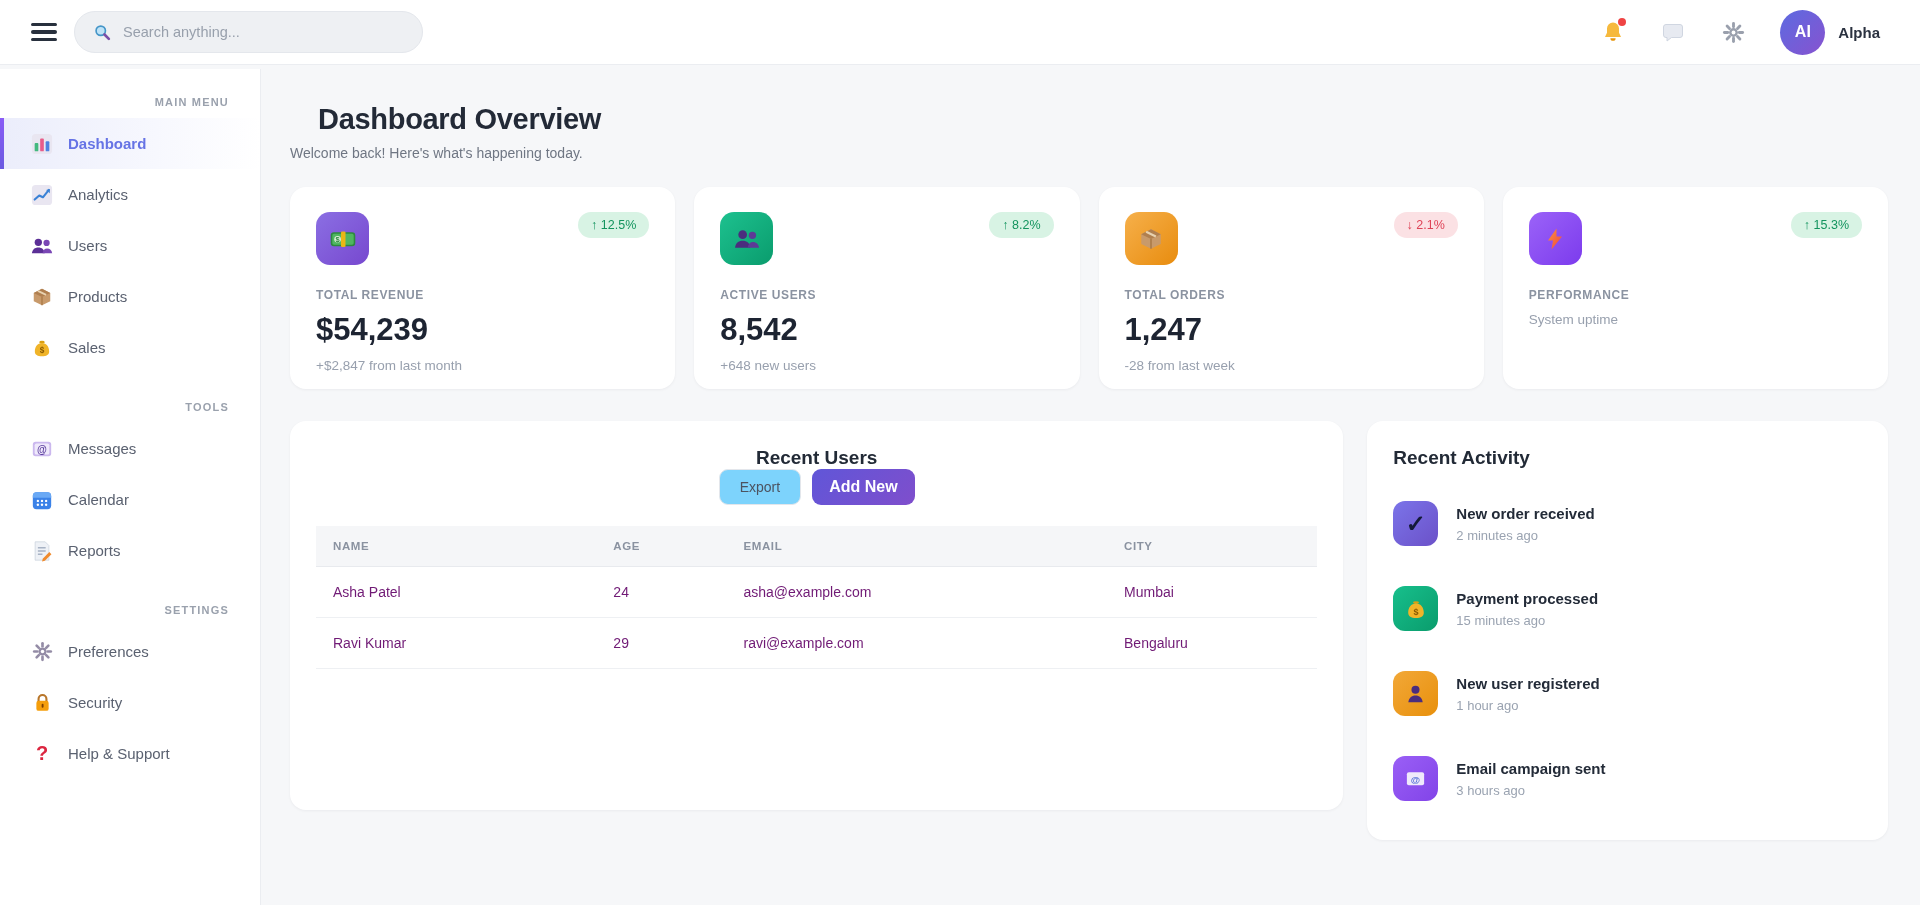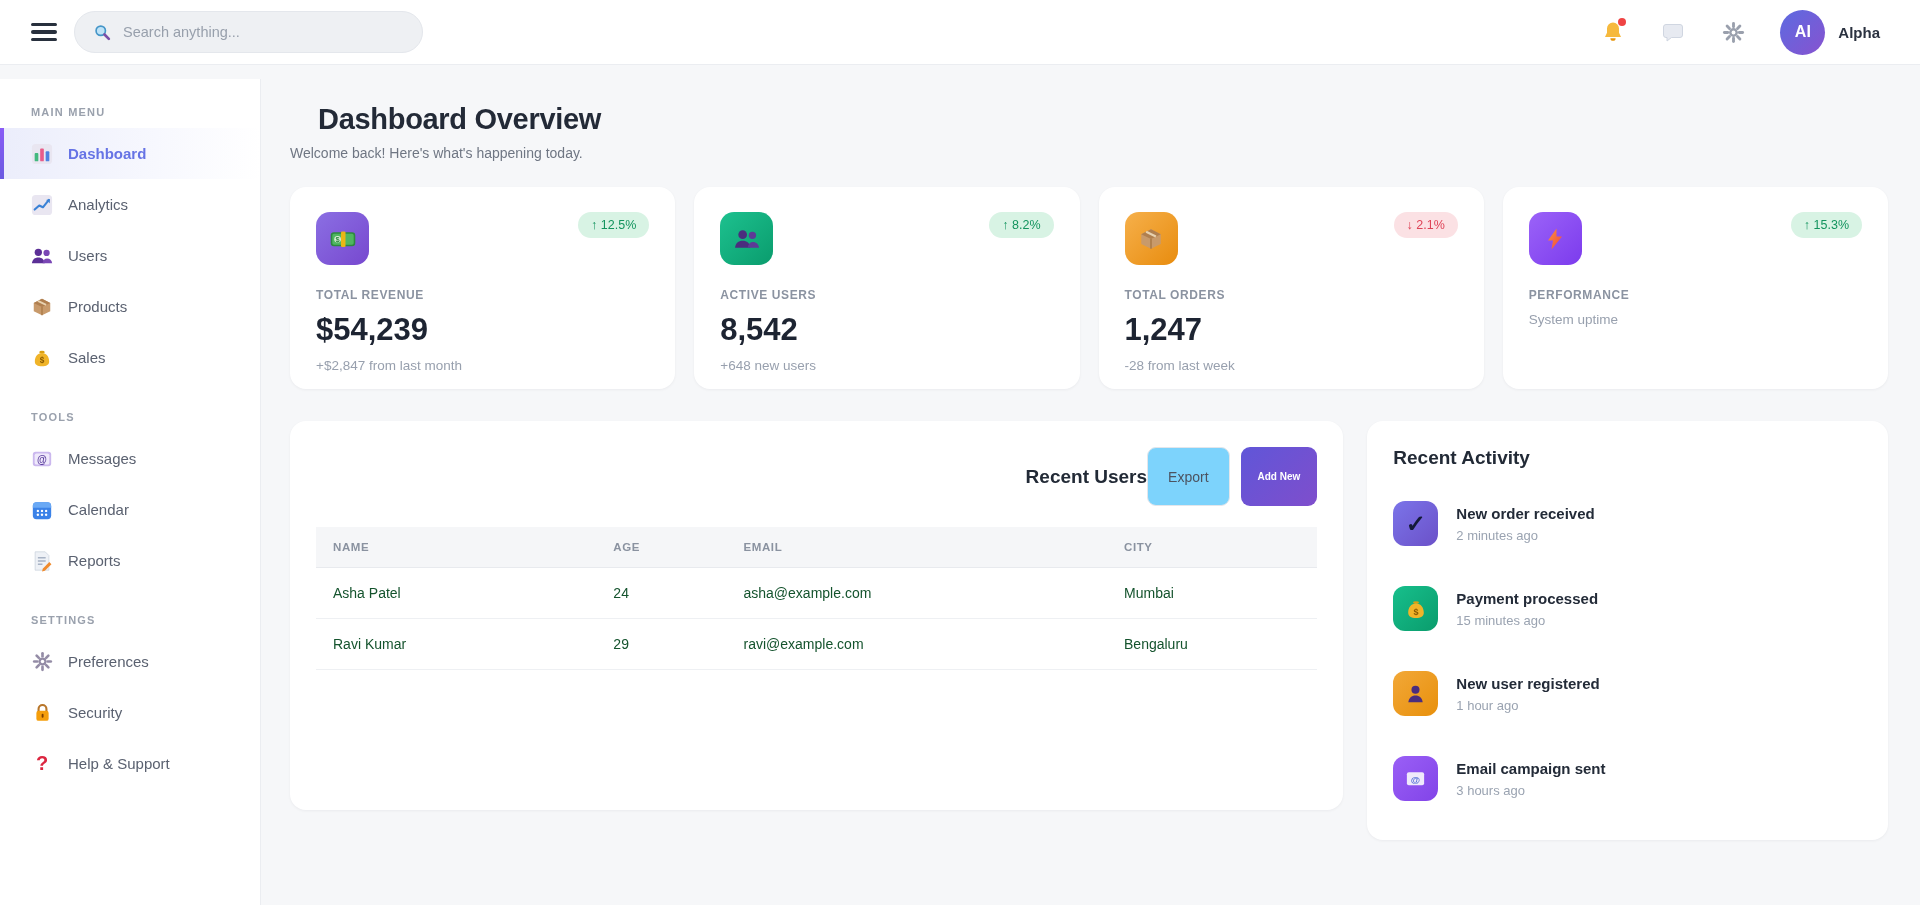--- a/index.html
+++ b/index.html
@@ -41,8 +41,8 @@
 
   
   .sidebar {
-    position: fixed; top: 79px; left: 0; width: 261px; bottom: 0;
-    background: #ffffff; border-right: 1px solid #ebedf1; padding-top: 27px; z-index: 10;
+    position: fixed; top: 69px; left: 0; width: 261px; bottom: 0;
+    background: #ffffff; border-right: 1px solid #ebedf1; padding-top: 27px; z-index: 10; text-align: right;
   }
   .side-label {
     padding: 0 31px; font-size: 11px; font-weight: 700; letter-spacing: 1.2px;

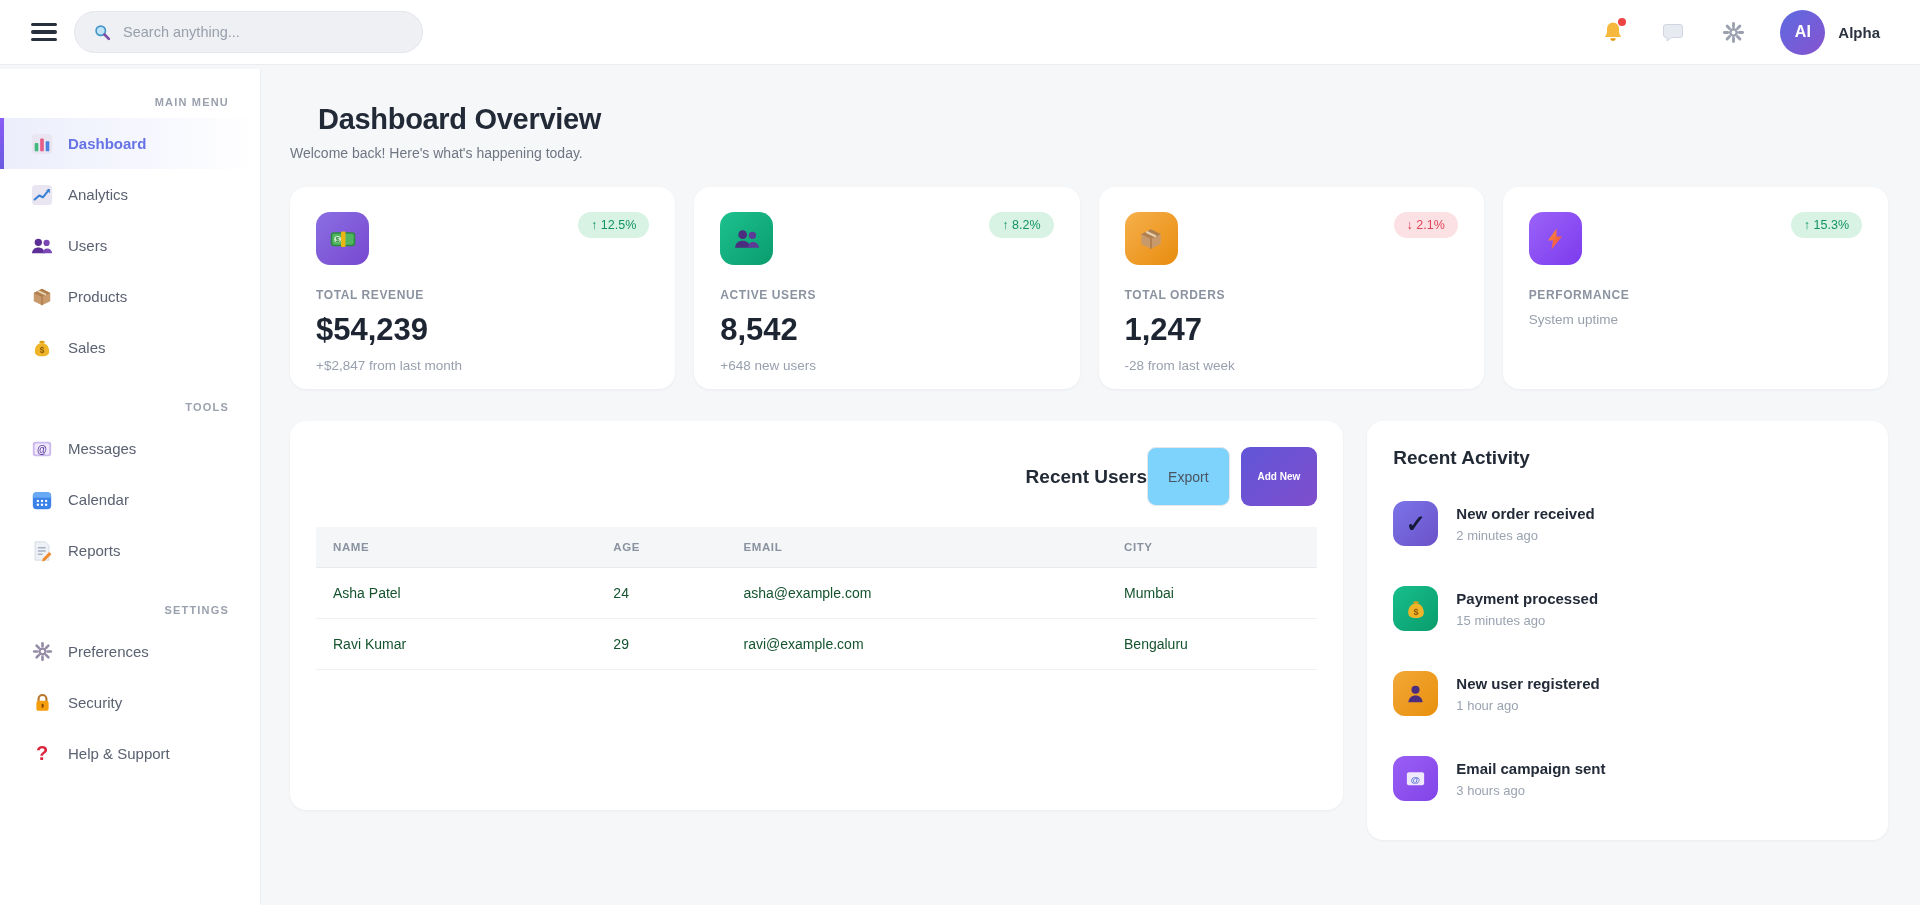--- a/index.html
+++ b/index.html
@@ -91,7 +91,7 @@
   .panel { background: #ffffff; border-radius: 16px; box-shadow: 0 1px 3px rgba(16,24,40,0.05); }
   .users-panel { width: 1054px; height: 389px; padding: 26px; }
   .activity-panel { width: 521px; height: 419px; padding: 26px; }
-  .panel-head { display: flex; justify-content: flex-end; align-items: center; }
+  .panel-head { display: flex; justify-content: flex-start; align-items: center; flex-direction: column; }
   .panel-title { font-size: 19px; font-weight: 800; color: #222a36; }
   .panel-actions { display: flex; gap: 11px; }
   .btn-export {

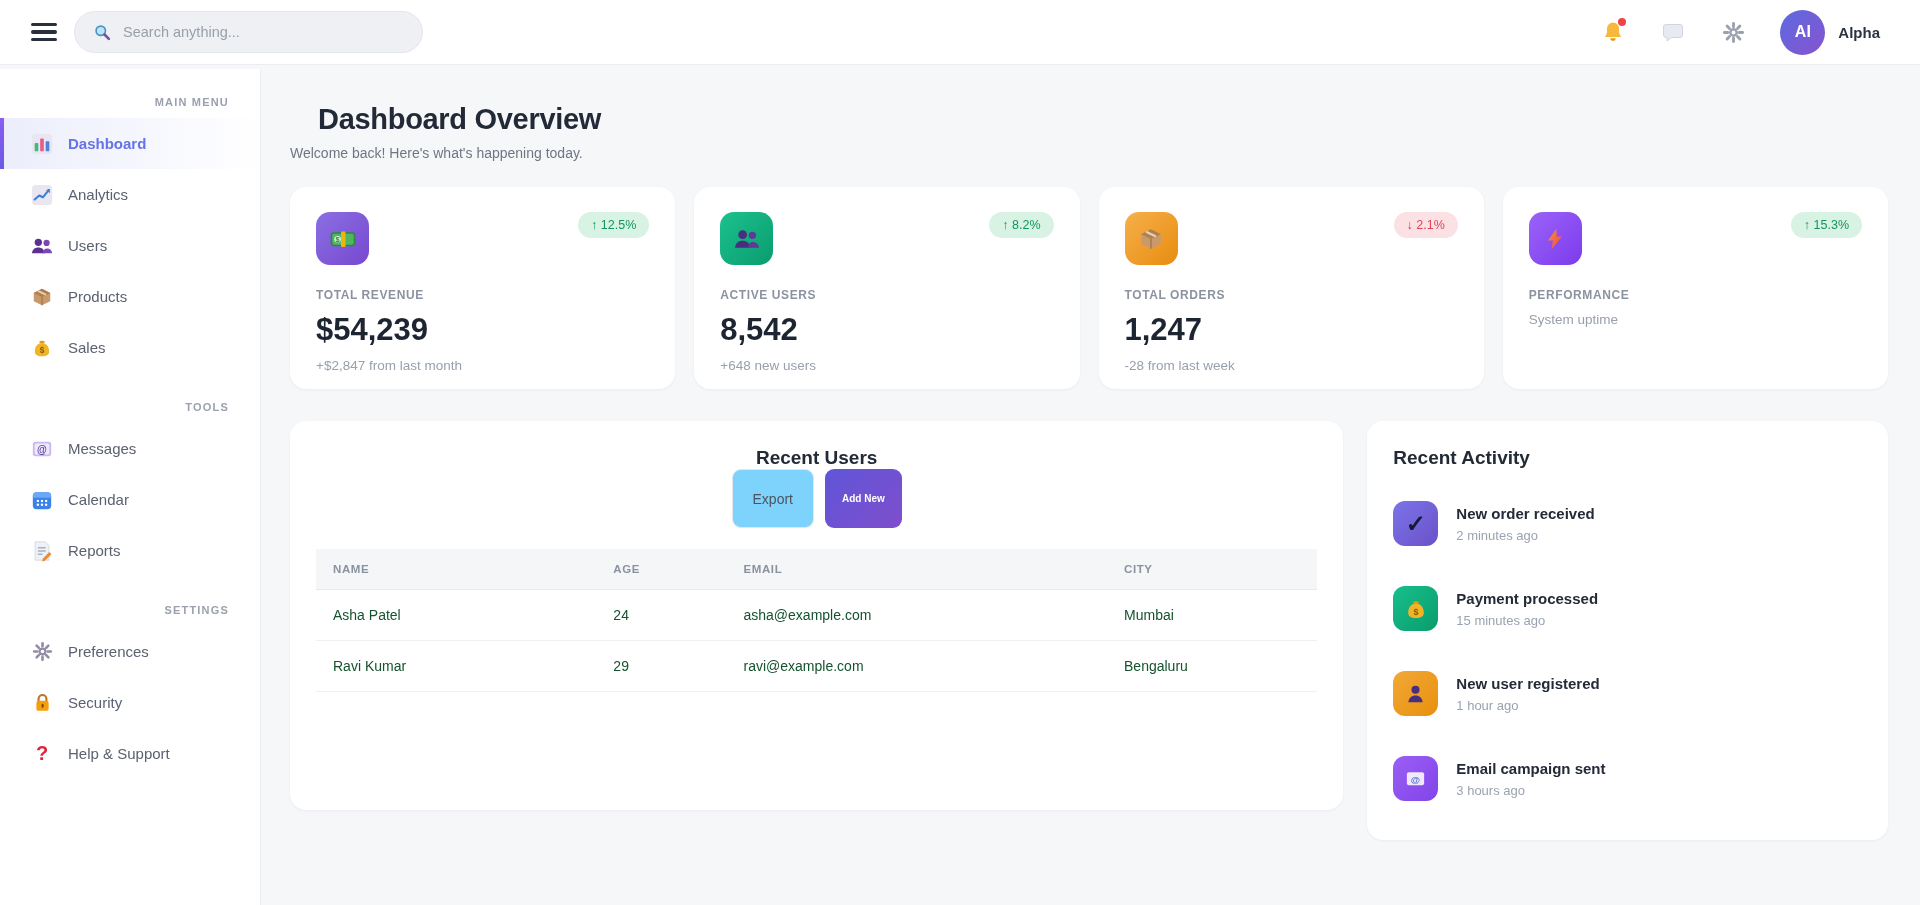--- a/index.html
+++ b/index.html
@@ -99,9 +99,9 @@
     color: #4c5360; font-size: 14px; font-weight: 500; font-family: Liberation Sans, sans-serif; cursor: pointer;
   }
   .btn-add {
-    padding: 24px 17px; border-radius: 9px; border: none;
+    padding: 9px 17px; border-radius: 9px; border: none;
     background: linear-gradient(135deg, #6056d8, #7f4ecc);
-    color: #ffffff; font-size: 10px; font-weight: 600; font-family: inherit; cursor: pointer;
+    color: #ffffff; font-size: 16px; font-weight: 600; font-family: inherit; cursor: pointer;
   }
   table { width: 100%; border-collapse: collapse; margin-top: 21px; }
   thead tr { background: #f5f6f8; }

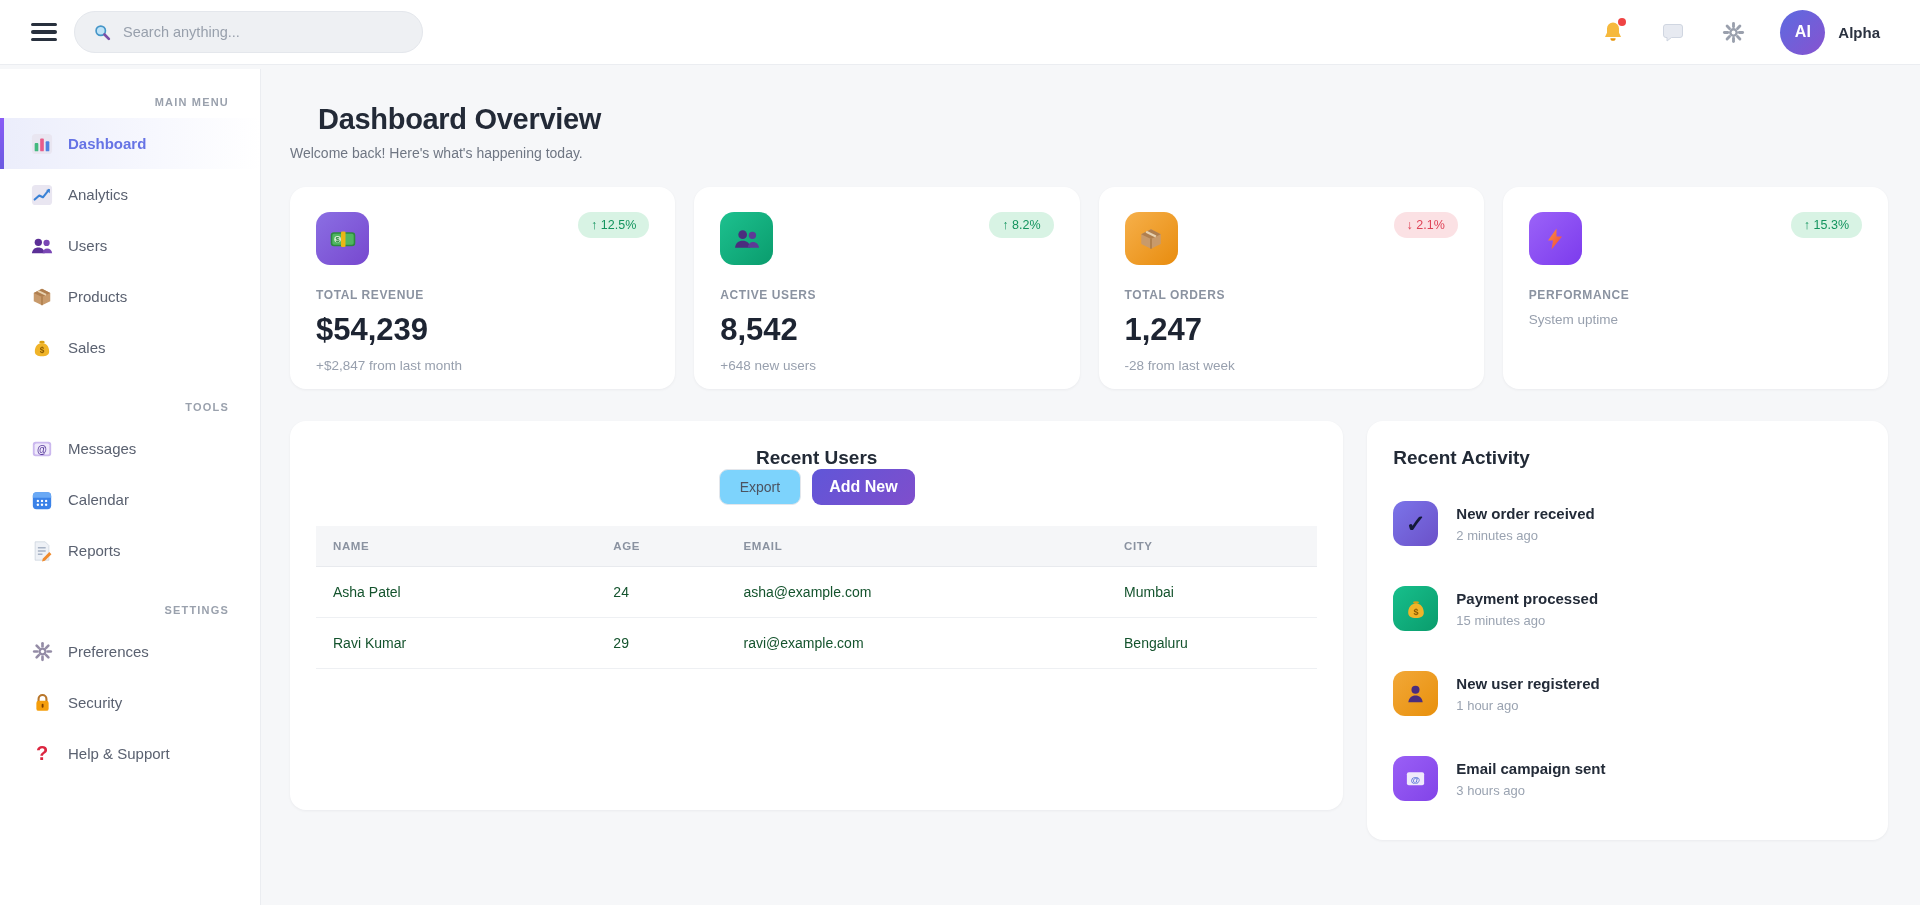--- a/index.html
+++ b/index.html
@@ -109,7 +109,7 @@
     text-align: left; font-size: 11.5px; font-weight: 700; color: #8a92a0;
     letter-spacing: 0.6px; padding: 14px 17px; border-bottom: 1px solid #e8eaee;
   }
-  td { padding: 17px; font-size: 14px; color: #14532d; border-bottom: 1px solid #eef0f3; }
+  td { padding: 17px; font-size: 14px; color: #701a75; border-bottom: 1px solid #eef0f3; }
   .col-name { width: 28%; } .col-age { width: 13%; } .col-email { width: 38%; } .col-city { width: 21%; }
   tbody tr { cursor: pointer; }
 

